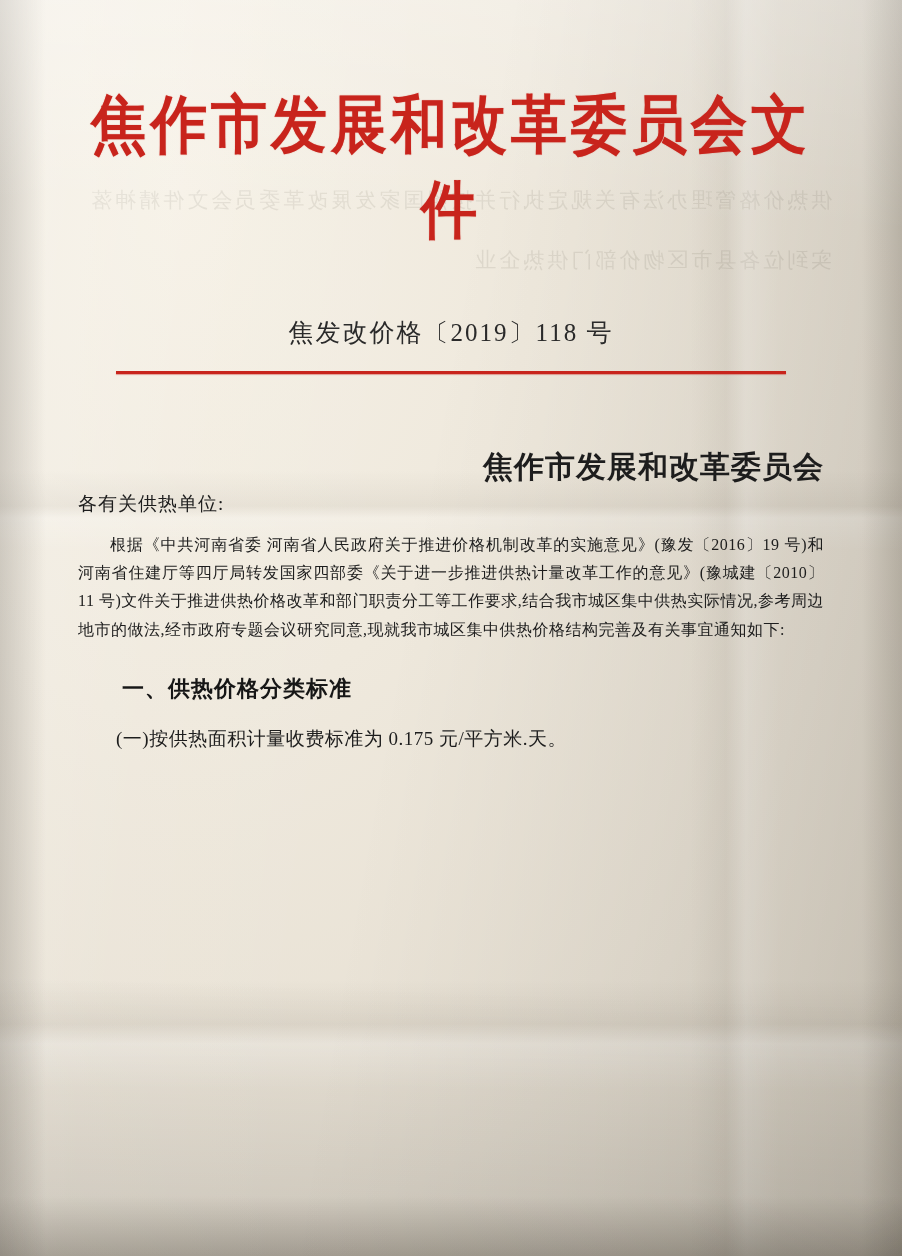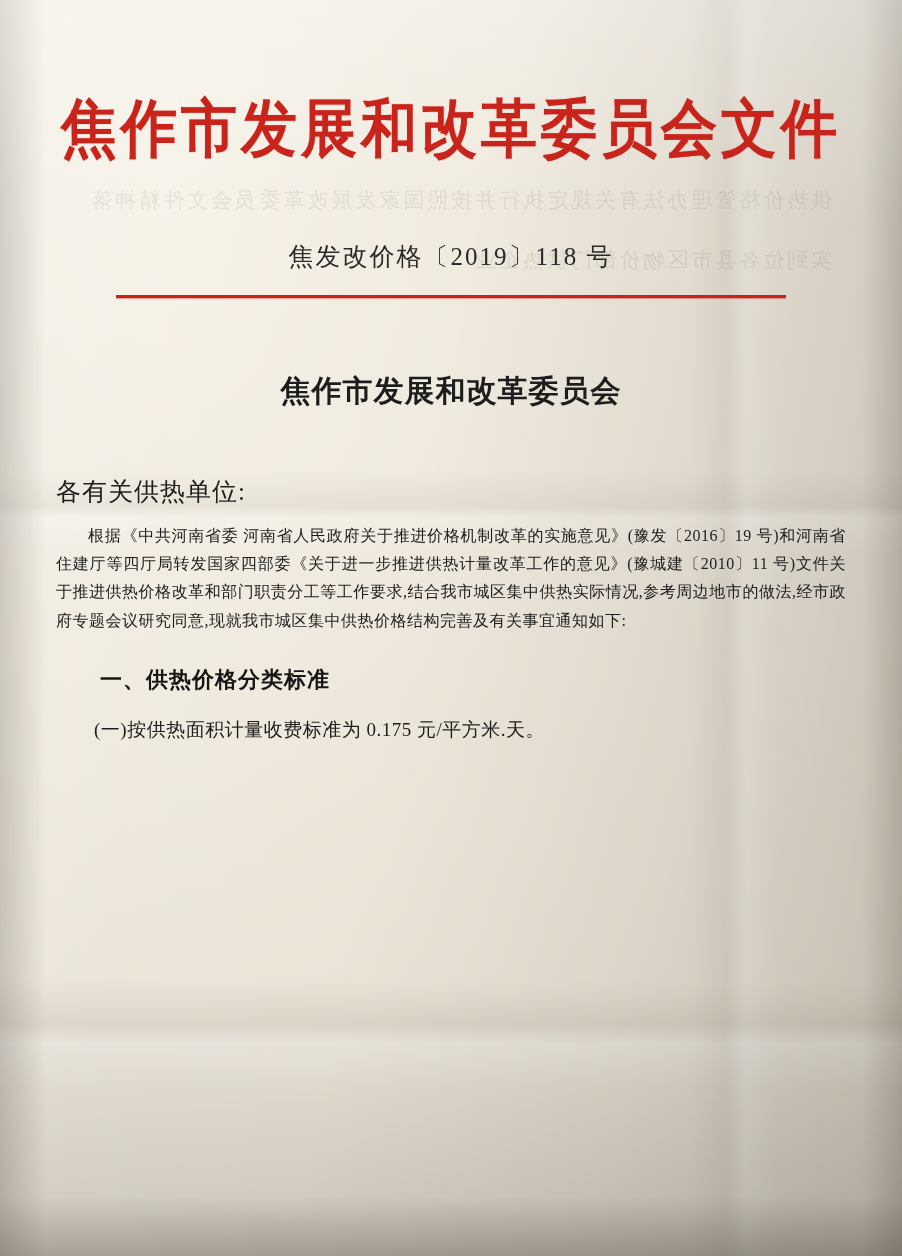--- a/index.html
+++ b/index.html
@@ -82,7 +82,7 @@
   .content {
     position: relative;
     z-index: 3;
-    padding: 0 56px;
+    padding: 0 78px;
     box-sizing: border-box;
   }
 

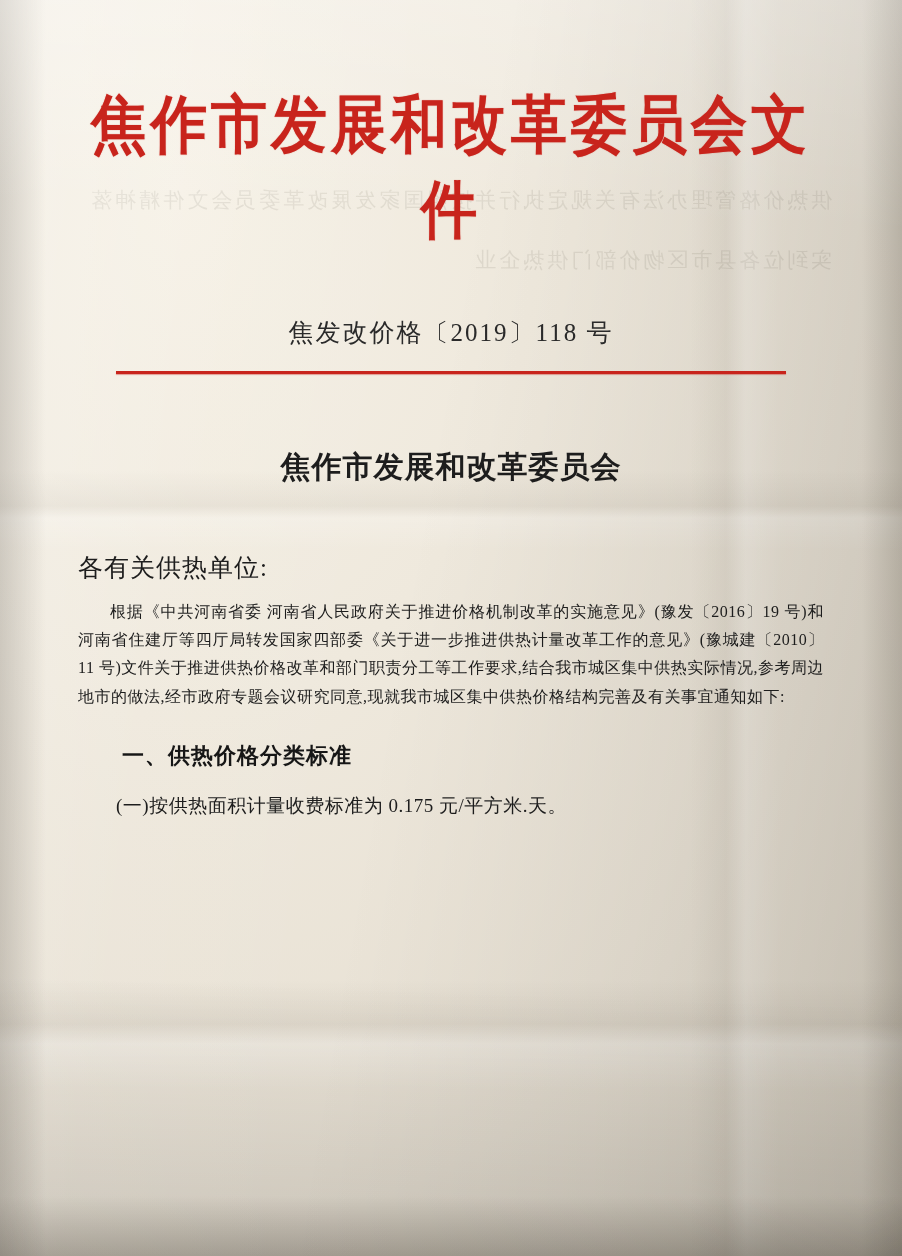--- a/index.html
+++ b/index.html
@@ -115,7 +115,7 @@
   }
 
   .title {
-    text-align: center;
+    text-align: right;
     margin-top: 70px;
     font-size: 30px;
     font-weight: bold;

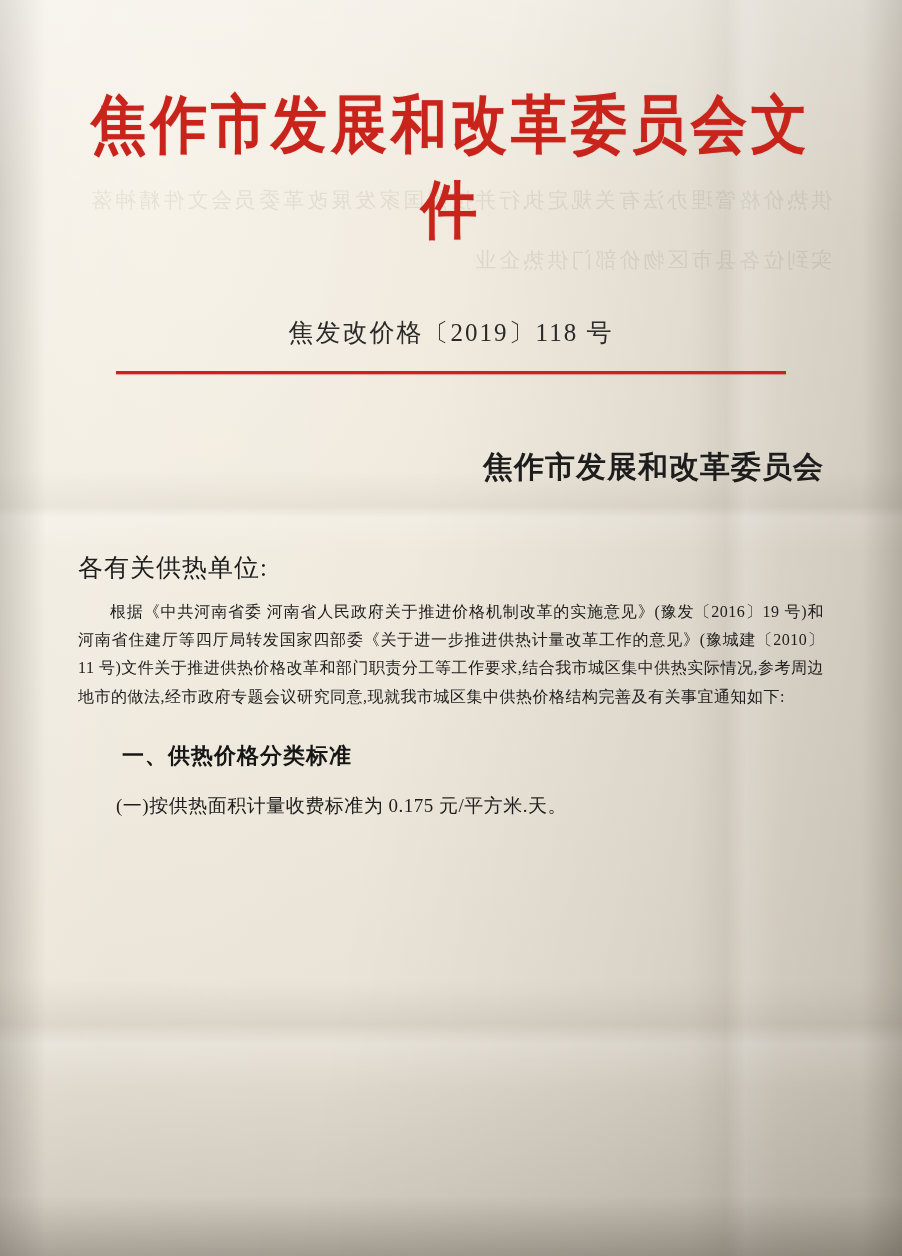--- a/index.html
+++ b/index.html
@@ -125,8 +125,7 @@
   }
 
   .salutation {
-    margin-top: 60px;
-    font-size: 25px;
+    font-size: 19px;
     color: #1d1d1d;
     letter-spacing: 1px;
   }

